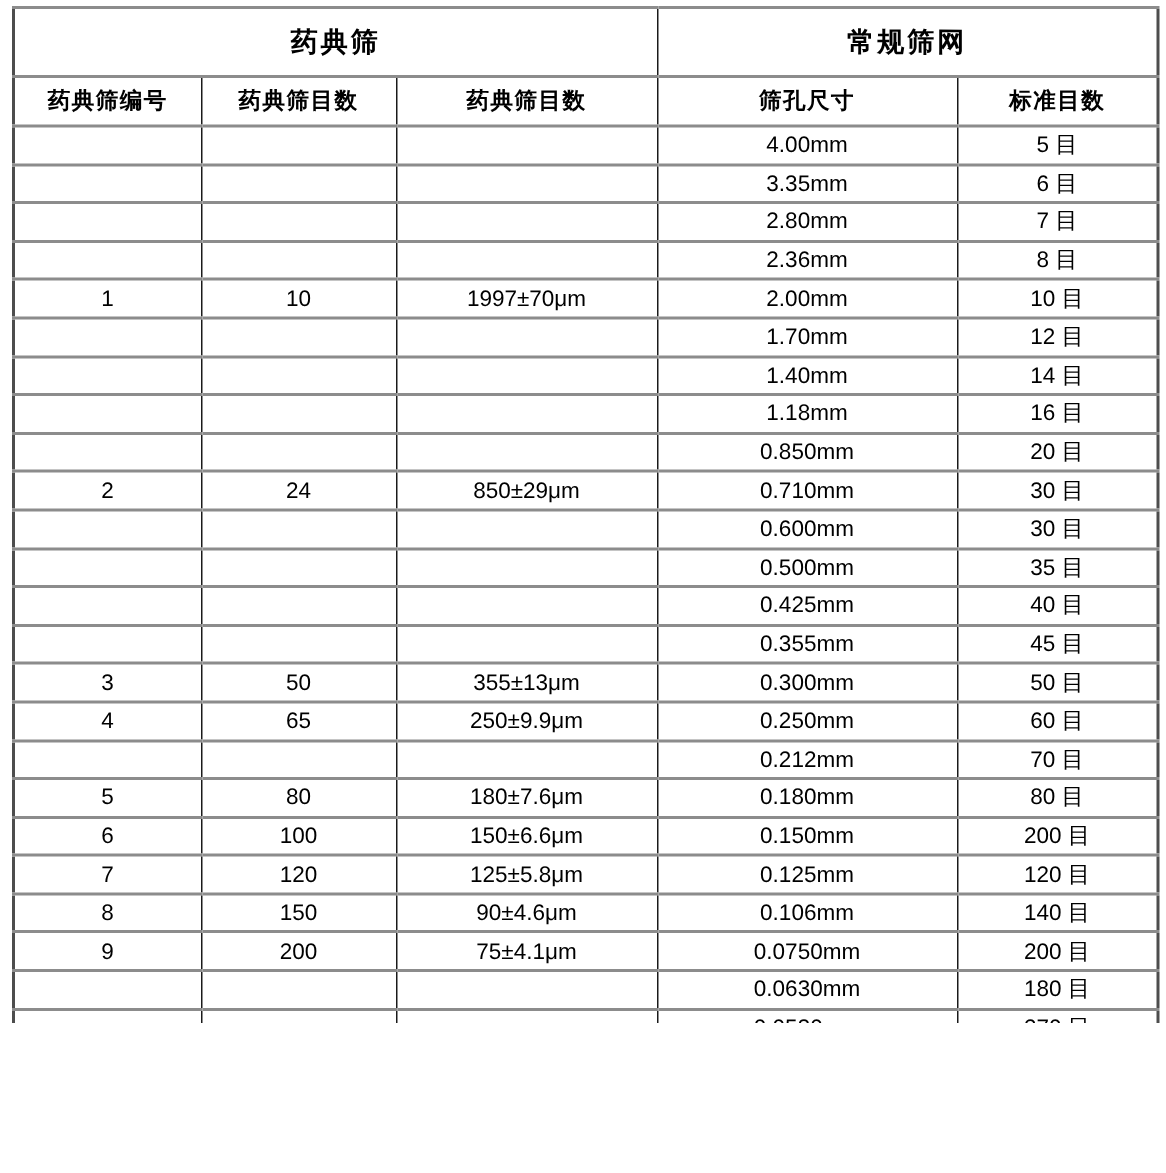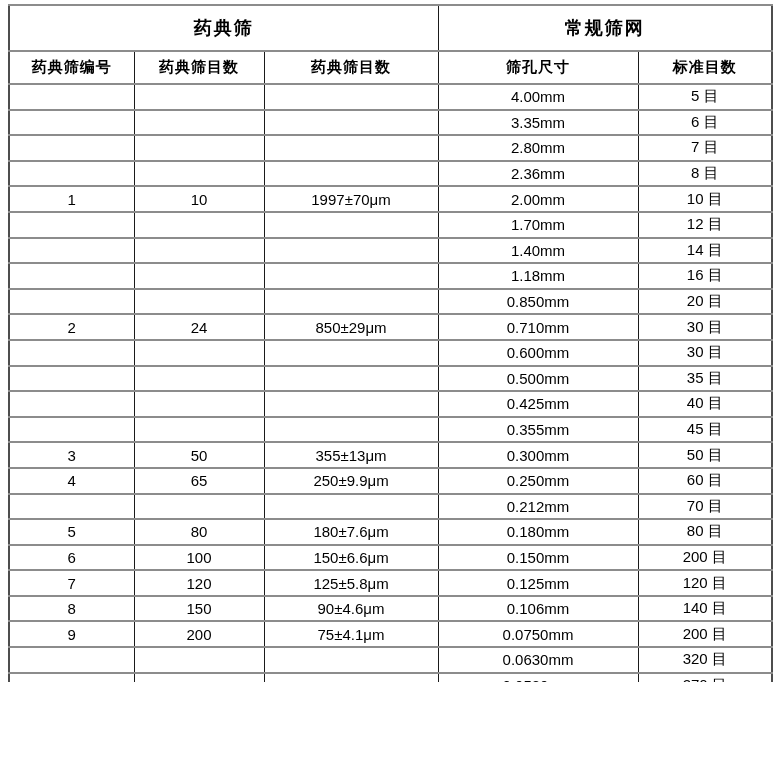--- a/index.html
+++ b/index.html
@@ -249,7 +249,7 @@
             <td></td>
             <td></td>
             <td>0.0630mm</td>
-            <td>320 目</td>
+            <td>180 目</td>
           </tr>
           <tr>
             <td></td>

